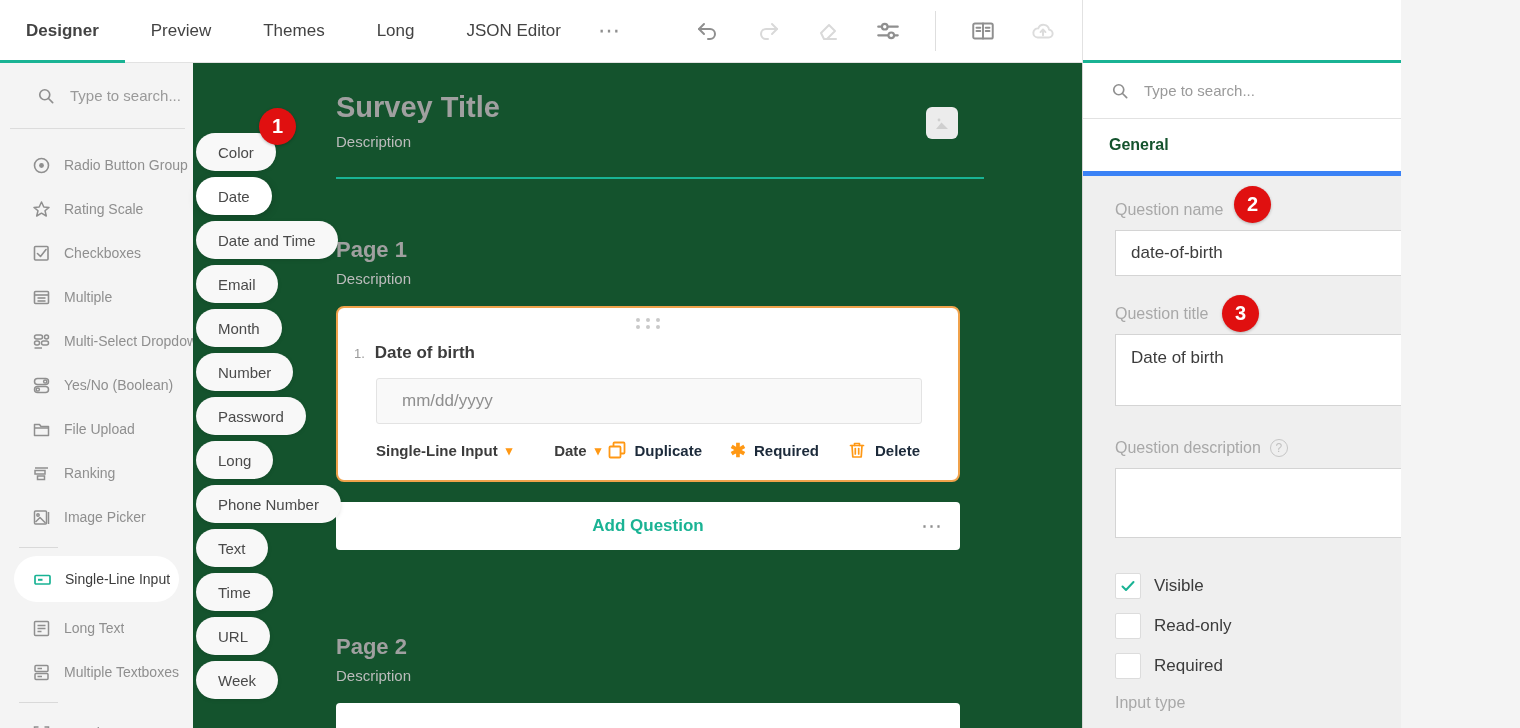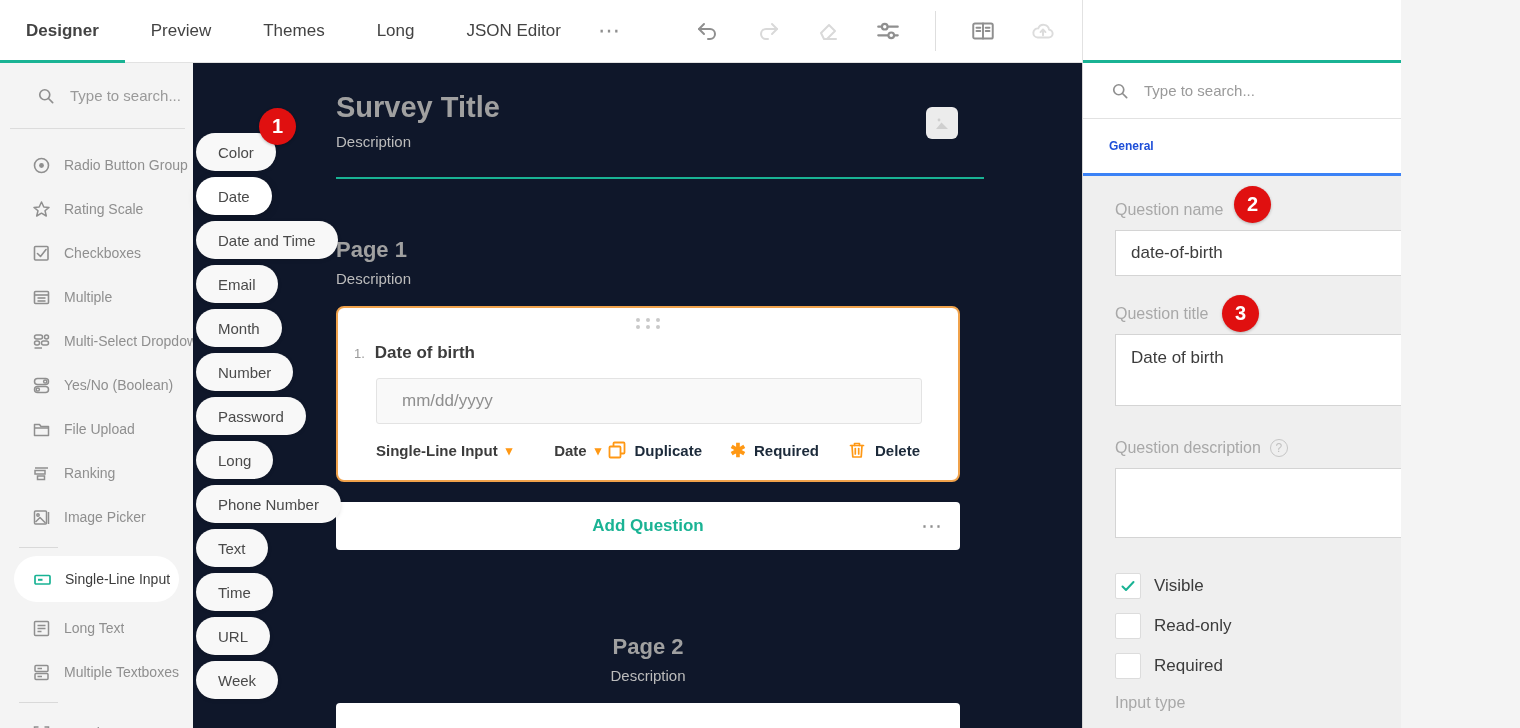--- a/index.html
+++ b/index.html
@@ -27,7 +27,7 @@
   
   .main { position:absolute; top:63px; left:0; width:1520px; height:665px; display:flex; }
   .sidebar { width:193px; flex:none; background:#f4f4f4; overflow:hidden; }
-  .canvas { flex:1; position:relative; background:#0f172a; }
+  .canvas { flex:1; position:relative; background:#14532d; }
   .proppanel { width:438px; flex:none; border-left:1px solid #d6d6d6; background:#efefef; display:flex; flex-direction:column; }
 
   

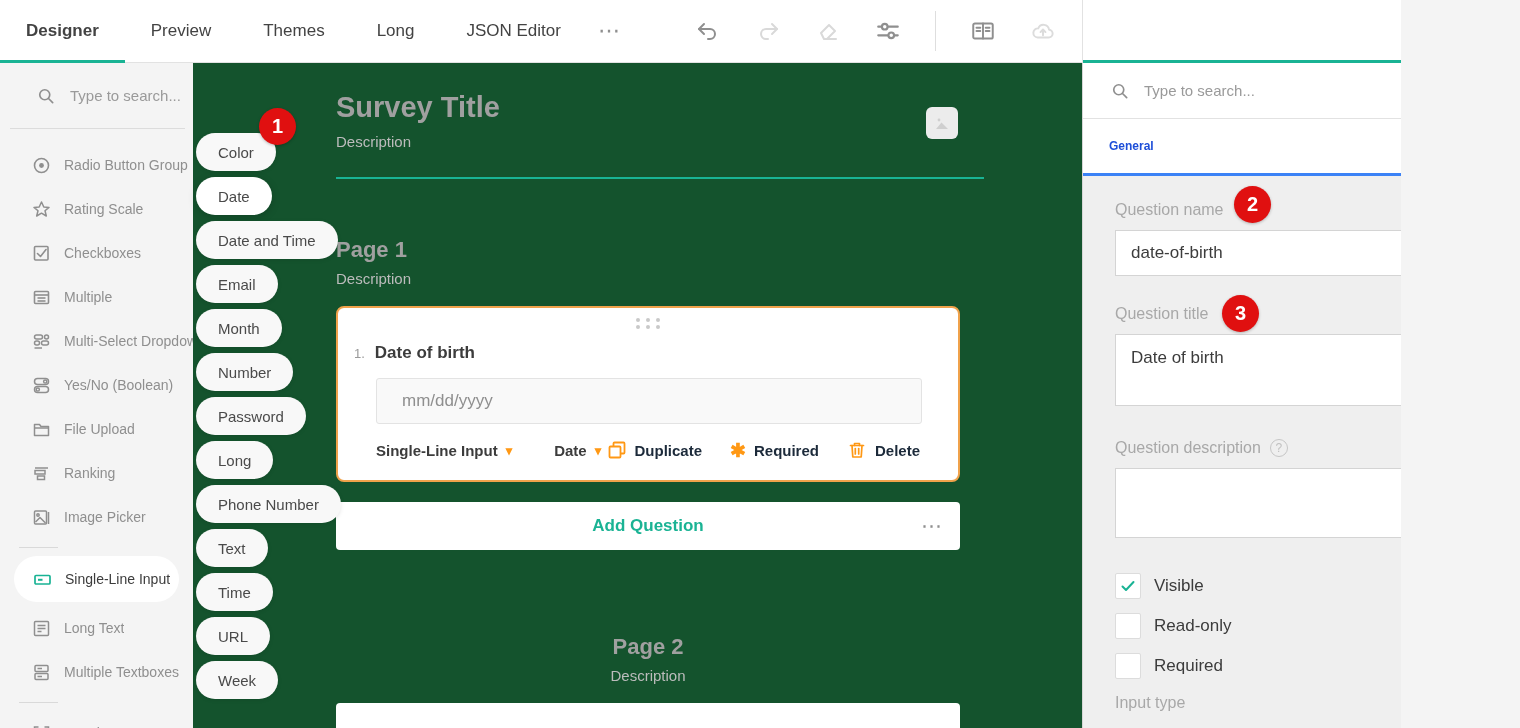--- a/index.html
+++ b/index.html
@@ -93,8 +93,8 @@
   
   .rp-search { height:56px; background:#fff; border-bottom:1px solid #e2e2e2; display:flex;
     align-items:center; gap:14px; padding-left:27px; color:#9a9a9a; font-size:15px; cursor:text; }
-  .rp-section { height:57px; background:#fff; border-bottom:3px solid #3b82f6; display:flex;
-    align-items:center; padding-left:26px; font-size:12px; font-weight:bold; color:#1d4ed8; cursor:pointer; }
+  .rp-section { height:57px; background:#fff; border-bottom:5px solid #3b82f6; display:flex;
+    align-items:center; padding-left:26px; font-size:16px; font-weight:bold; color:#14532d; cursor:pointer; }
   .rp-body { flex:1; padding:24px 31px 12px 32px; background:#efefef; }
   .rp-label { font-size:16px; color:#a8a8a8; height:19px; display:flex; align-items:center; gap:9px; }
   .rp-input { margin-top:11px; width:375px; height:46px; background:#fff; border:1px solid #d4d4d4;

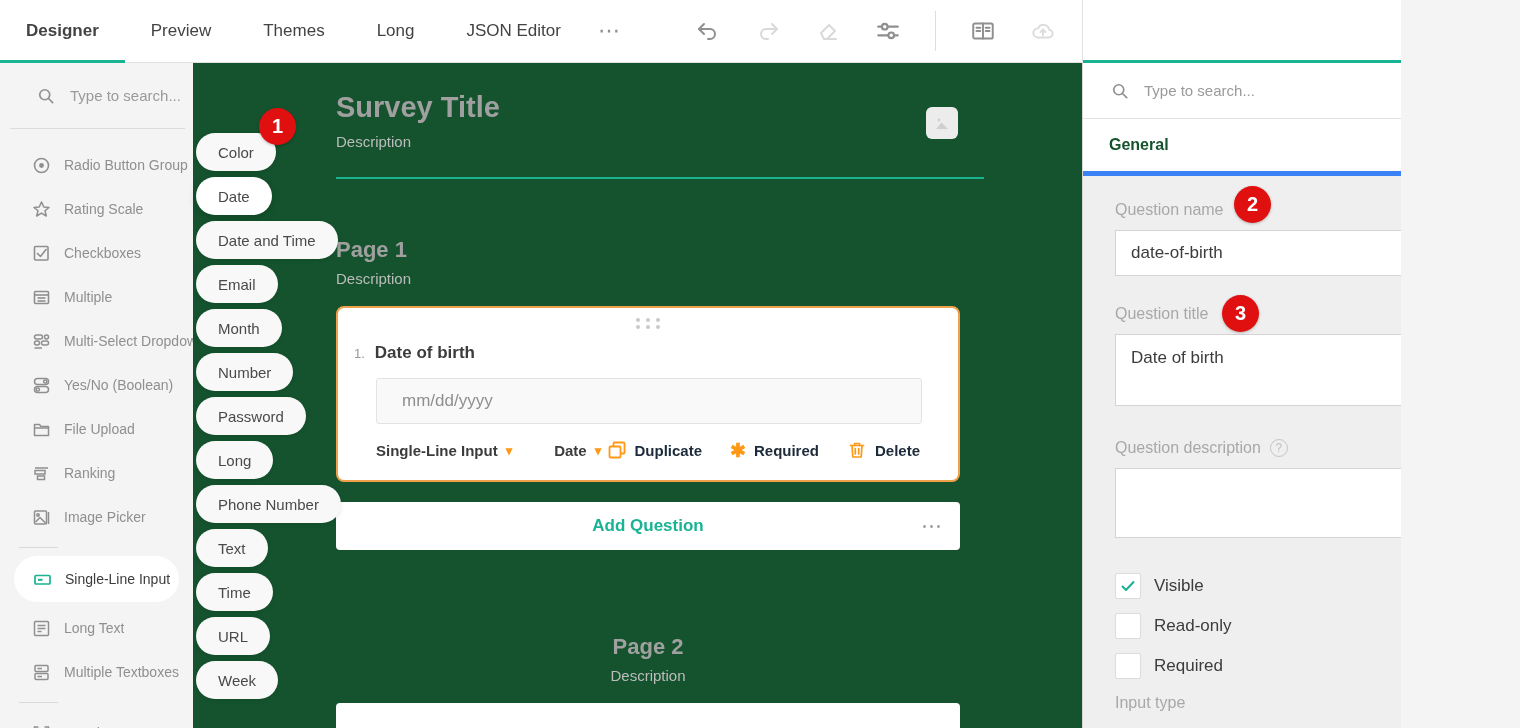--- a/index.html
+++ b/index.html
@@ -61,7 +61,7 @@
   .page-title { font-size:22px; font-weight:bold; color:#a0a0a0; line-height:26px; cursor:text; }
   .page-desc { margin-top:7px; font-size:15px; color:#bcbcbc; cursor:text; }
   .p1 { margin-top:58px; }
-  .p2 { margin-top:84px;text-align:center; }
+  .p2 { margin-top:84px; }
 
   .qcard { margin-top:19px; width:624px; background:#fff; border:2px solid #f0a24b; border-radius:8px;
     position:relative; padding-bottom:20px; cursor:pointer; }

